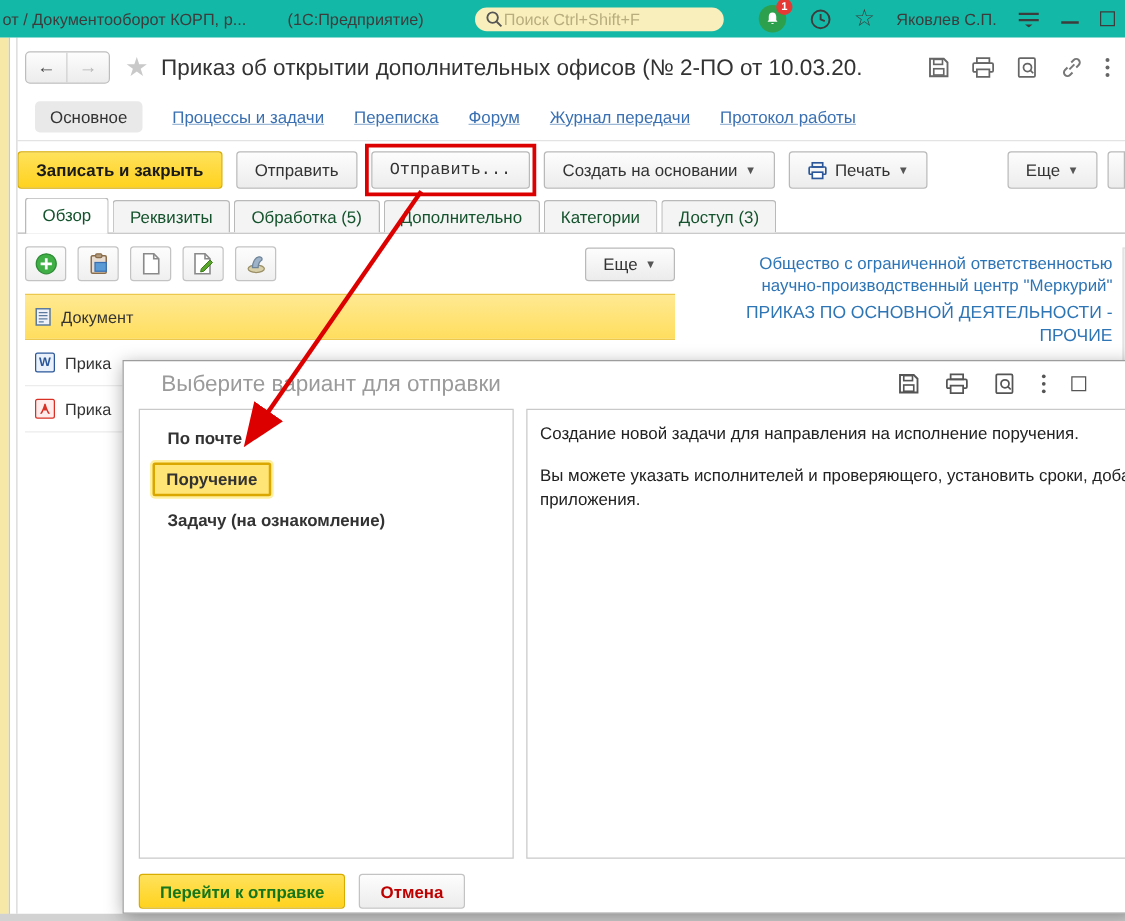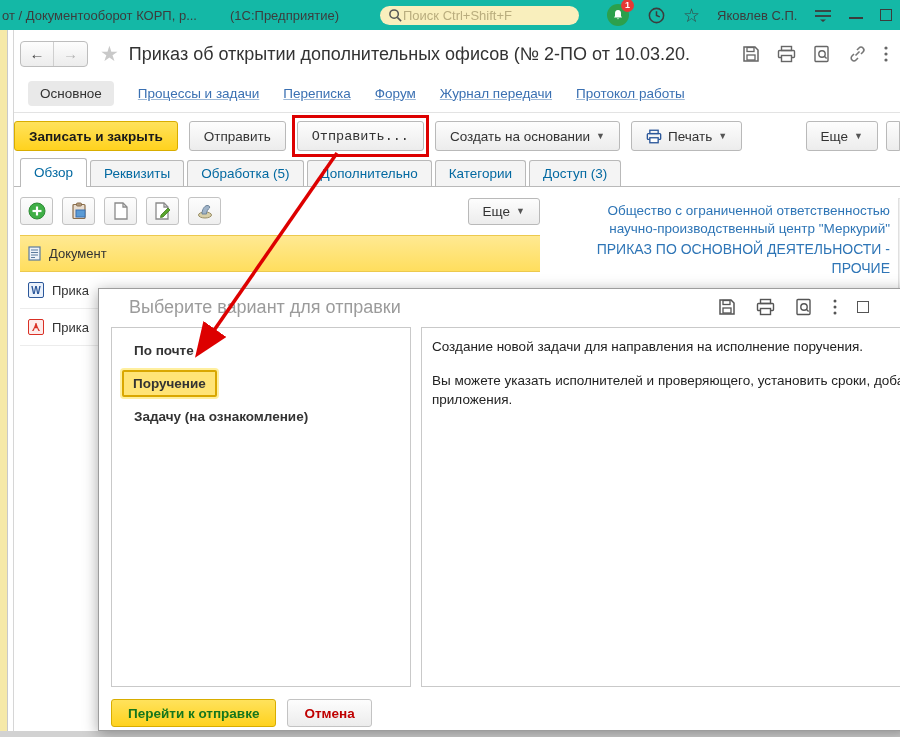--- a/index.html
+++ b/index.html
@@ -58,7 +58,7 @@
 
   
   .tabstrip { position:absolute; left:0; top:128px; width:886px; height:29px; border-bottom:1px solid #b9b9b9; display:flex; align-items:flex-end; padding-left:6px; }
-  .tab { border:1px solid #b9b9b9; border-bottom:none; border-radius:3px 3px 0 0; background:#f4f4f4; padding:5px 13px; font-size:13.5px; color:#0369a1; margin-right:3px; position:relative; }
+  .tab { border:1px solid #b9b9b9; border-bottom:none; border-radius:3px 3px 0 0; background:#f4f4f4; padding:5px 13px; font-size:13.5px; color:#14532d; margin-right:3px; position:relative; }
   .tab.active { background:#fff; padding:6px 13px 7px; margin-bottom:-1px; z-index:2; }
 
   

